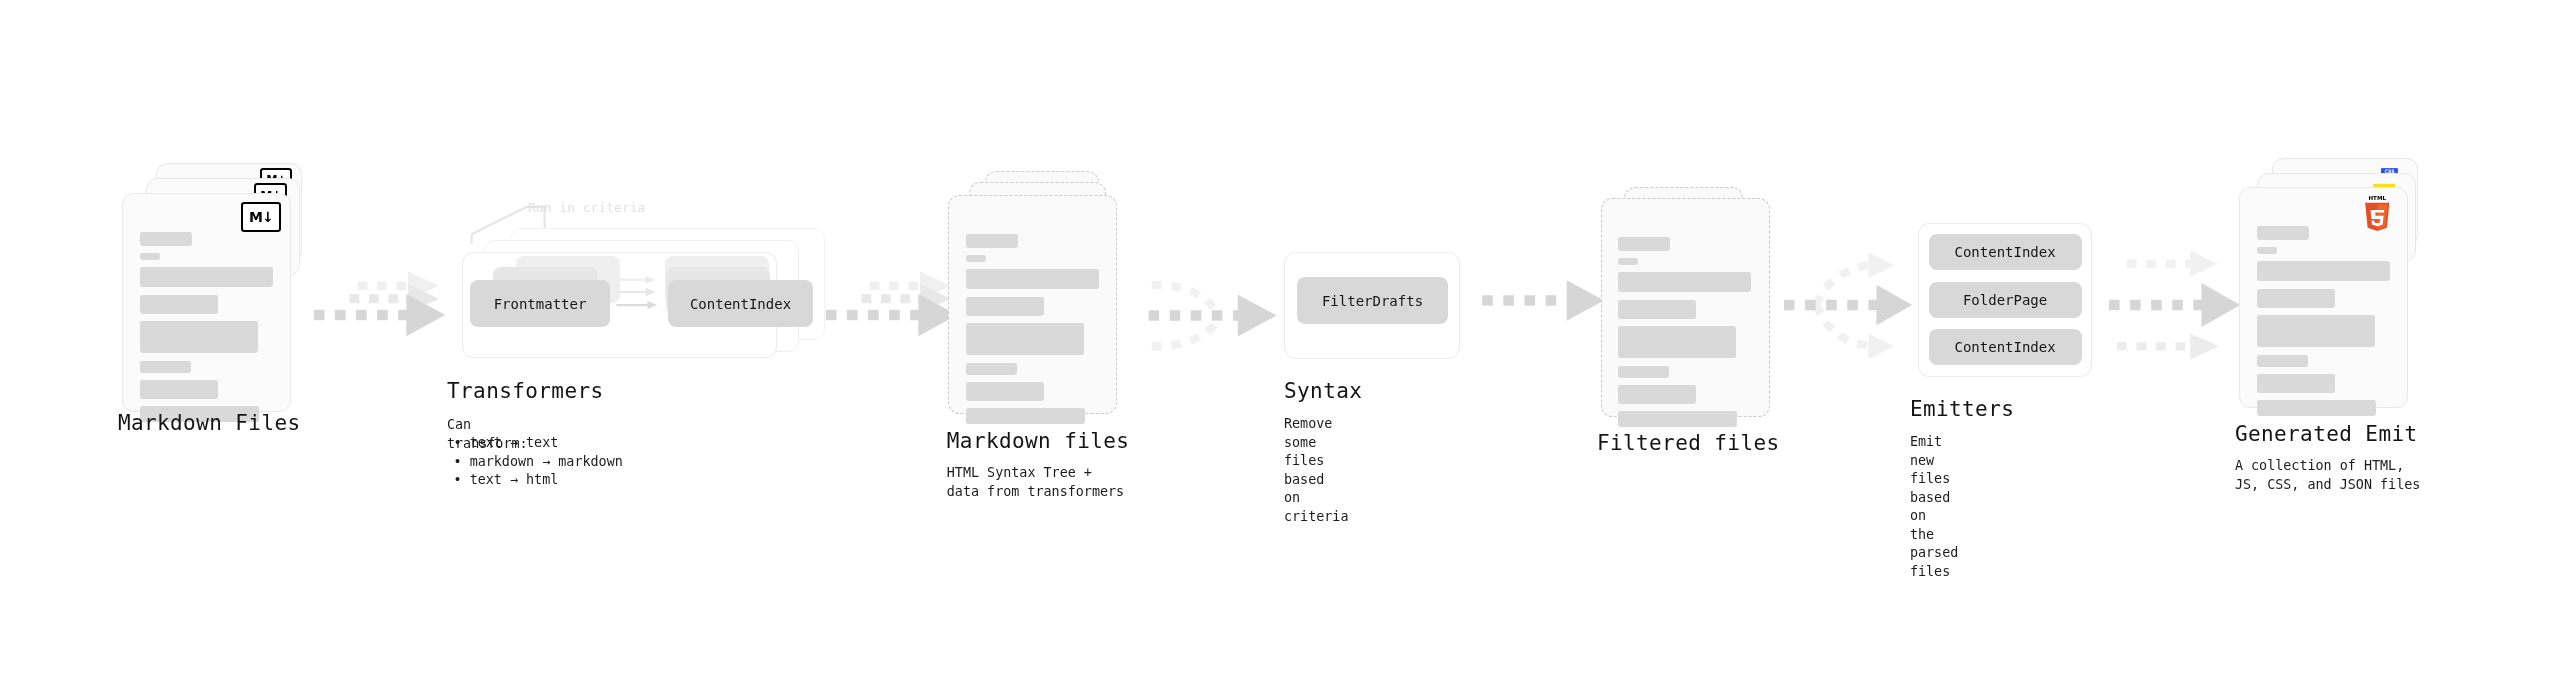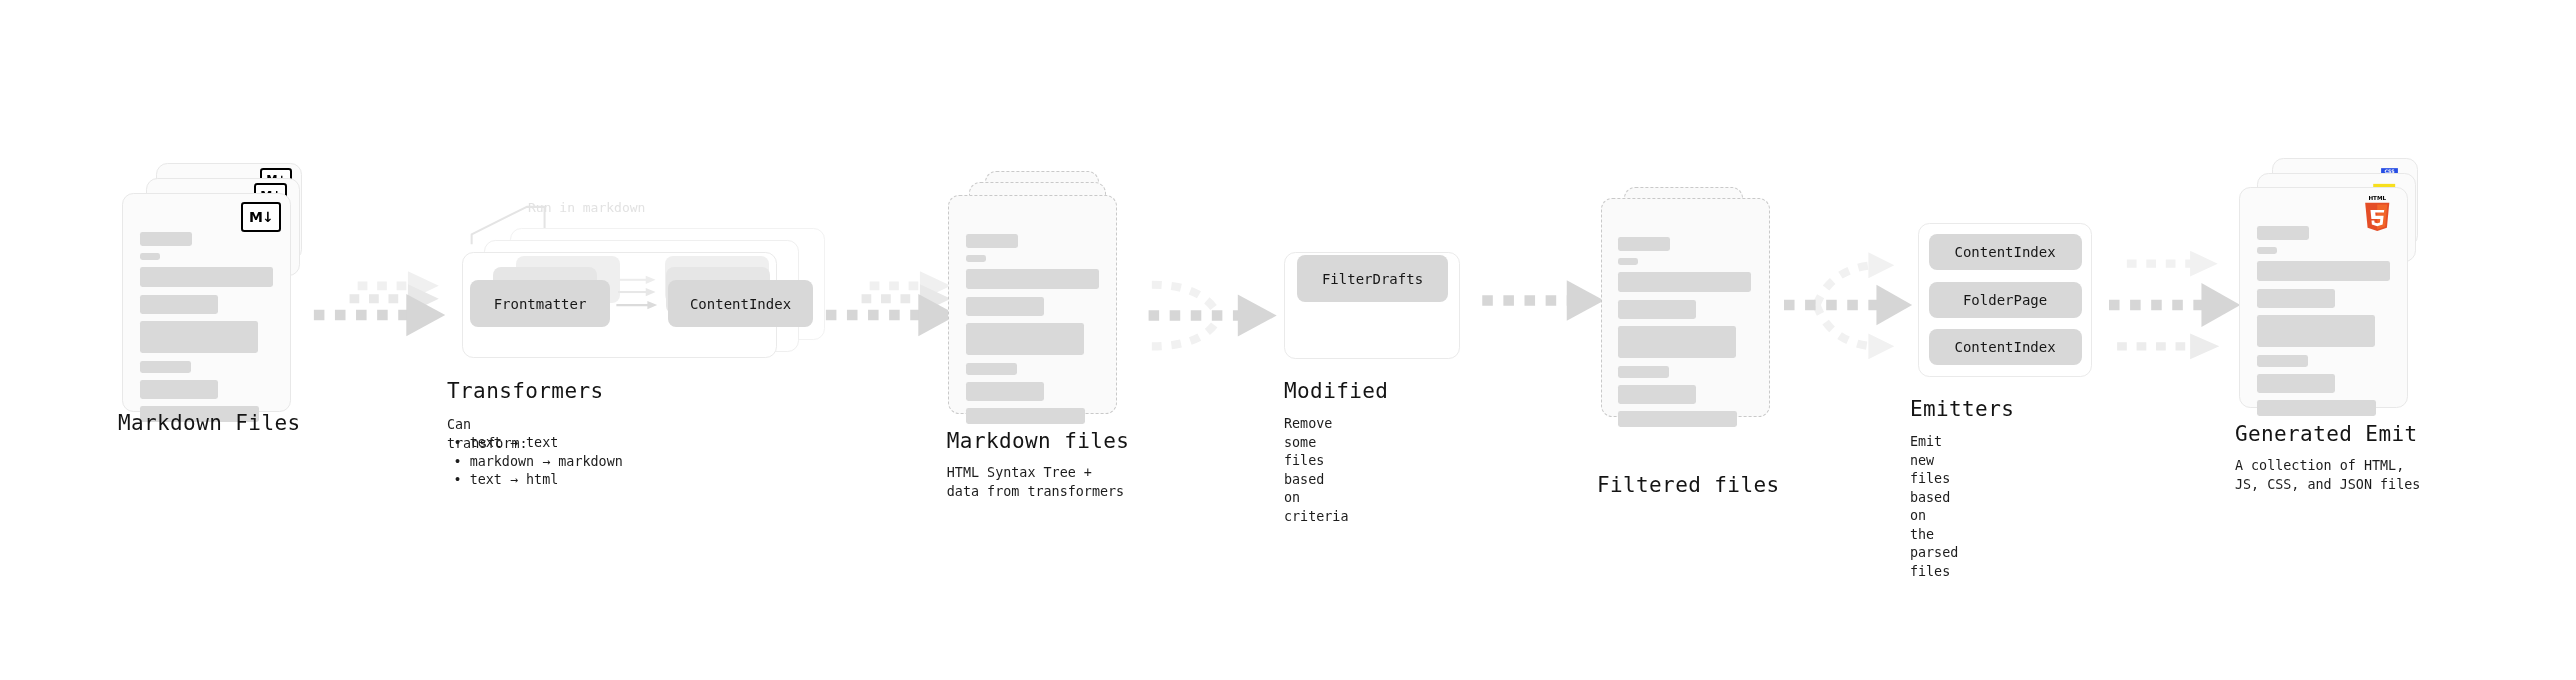--- a/index.html
+++ b/index.html
@@ -99,7 +99,7 @@
 </svg>
 
 <div class="stage-wrap" style="left:447px;top:195px;">
-  <div class="runlabel" style="left:81px;top:4.9px;">Run in markdown</div>
+  <div class="runlabel" style="left:81px;top:4.9px;">Run in criteria</div>
   <svg class="conn" style="left:23px;top:6.5px;" width="73" height="47" viewBox="0 0 90 58">
     <path d="M2 52 L2 40 L70 6 L92 6 L92 34" fill="none" stroke="#e4e4e4" stroke-width="2.5" stroke-linejoin="round"></path>
   </svg>

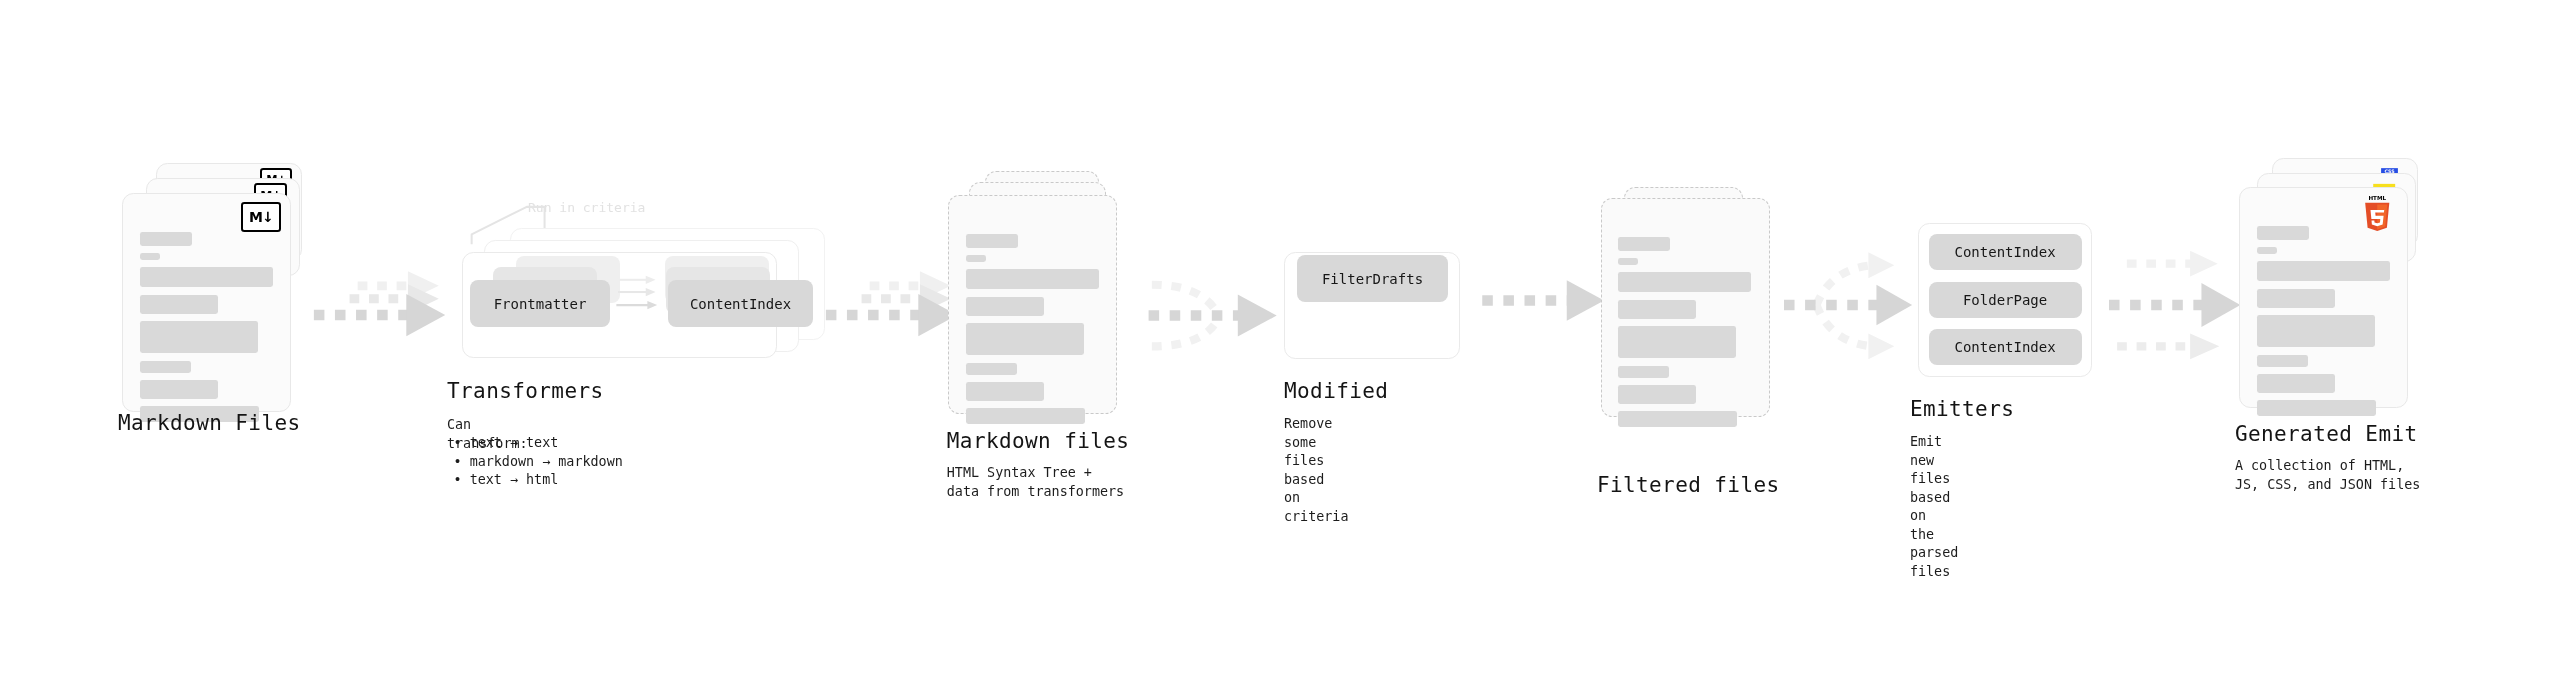--- a/index.html
+++ b/index.html
@@ -180,7 +180,7 @@
 
 <div class="stage-wrap" style="left:1284px;top:252px;">
   <div class="groupbox" style="left:0px;top:0px;width:176px;height:107px;"></div>
-  <div class="pill" style="left:13px;top:3px;width:151px;height:47px;">FilterDrafts</div>
+  <div class="pill" style="left:13px;top:25px;width:151px;height:47px;">FilterDrafts</div>
   <div class="title" style="position:absolute;left:0px;top:127px;">Modified</div>
   <div class="subtitle" style="position:absolute;left:0px;top:163px;">Remove some files based
 on criteria</div>

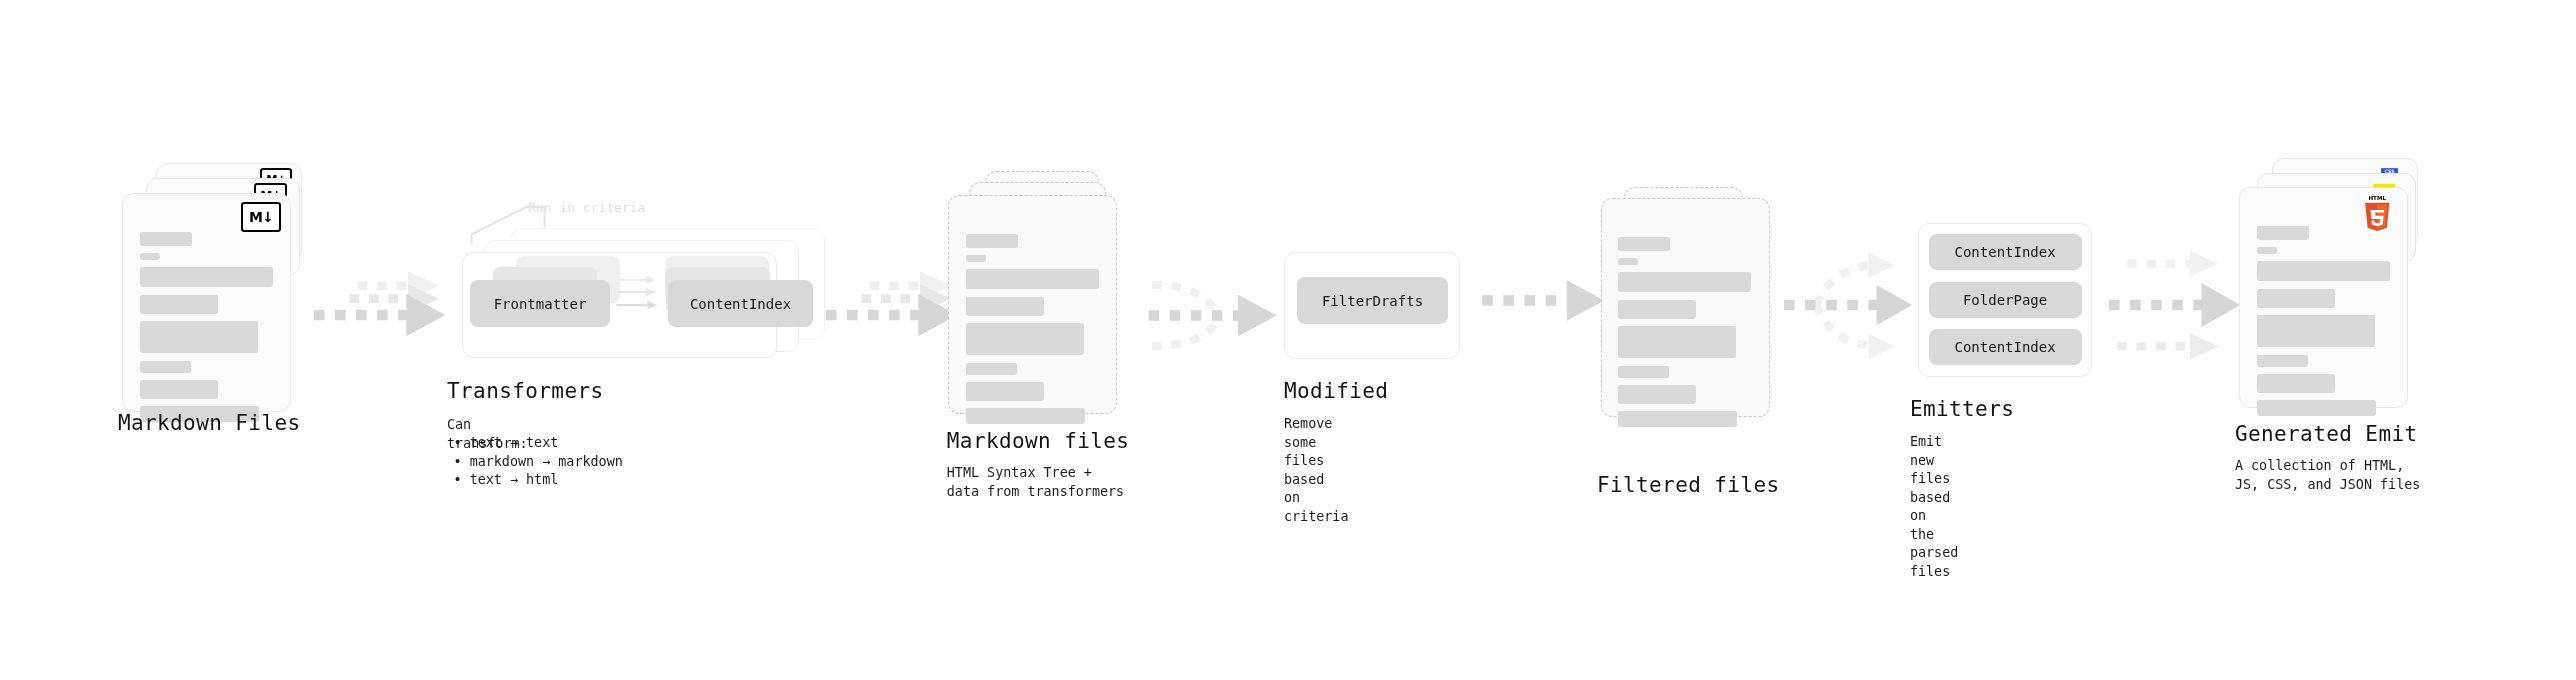--- a/index.html
+++ b/index.html
@@ -181,7 +181,7 @@
 <div class="stage-wrap" style="left:1284px;top:252px;">
   <div class="groupbox" style="left:0px;top:0px;width:176px;height:107px;"></div>
   <div class="pill" style="left:13px;top:25px;width:151px;height:47px;">FilterDrafts</div>
-  <div class="title" style="position:absolute;left:0px;top:127px;">Modified</div>
+  <div class="title" style="position:absolute;left:0px;top:127px;">Syntax</div>
   <div class="subtitle" style="position:absolute;left:0px;top:163px;">Remove some files based
 on criteria</div>
 </div>

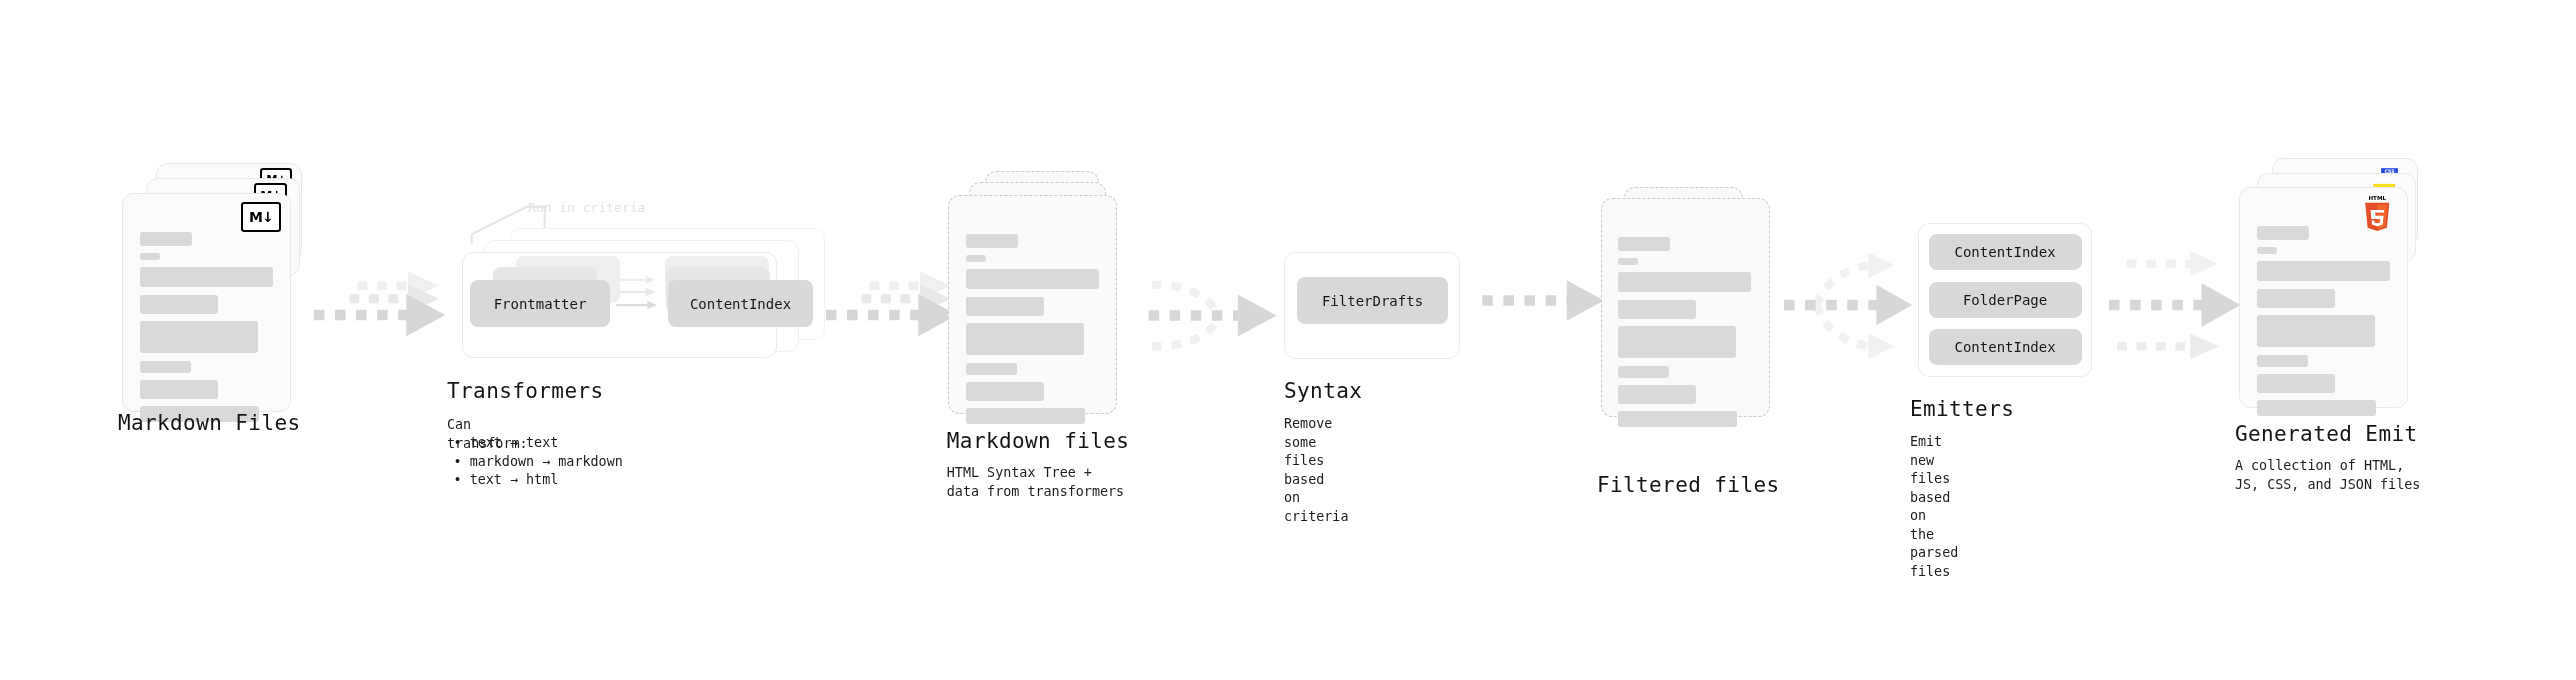--- a/index.html
+++ b/index.html
@@ -208,7 +208,7 @@
       <div class="bar" style="width:119px;height:15.4px;"></div>
     </div>
   </div>
-  <div class="title" style="position:absolute;left:-4.1px;top:244px;margin-top:42px;">Filtered files</div>
+  <div class="title" style="position:absolute;left:-4.1px;top:244px;">Filtered files</div>
 </div>
 
 <svg class="conn" style="left:1784px;top:236px;" width="146" height="138" viewBox="0 0 180 170">

